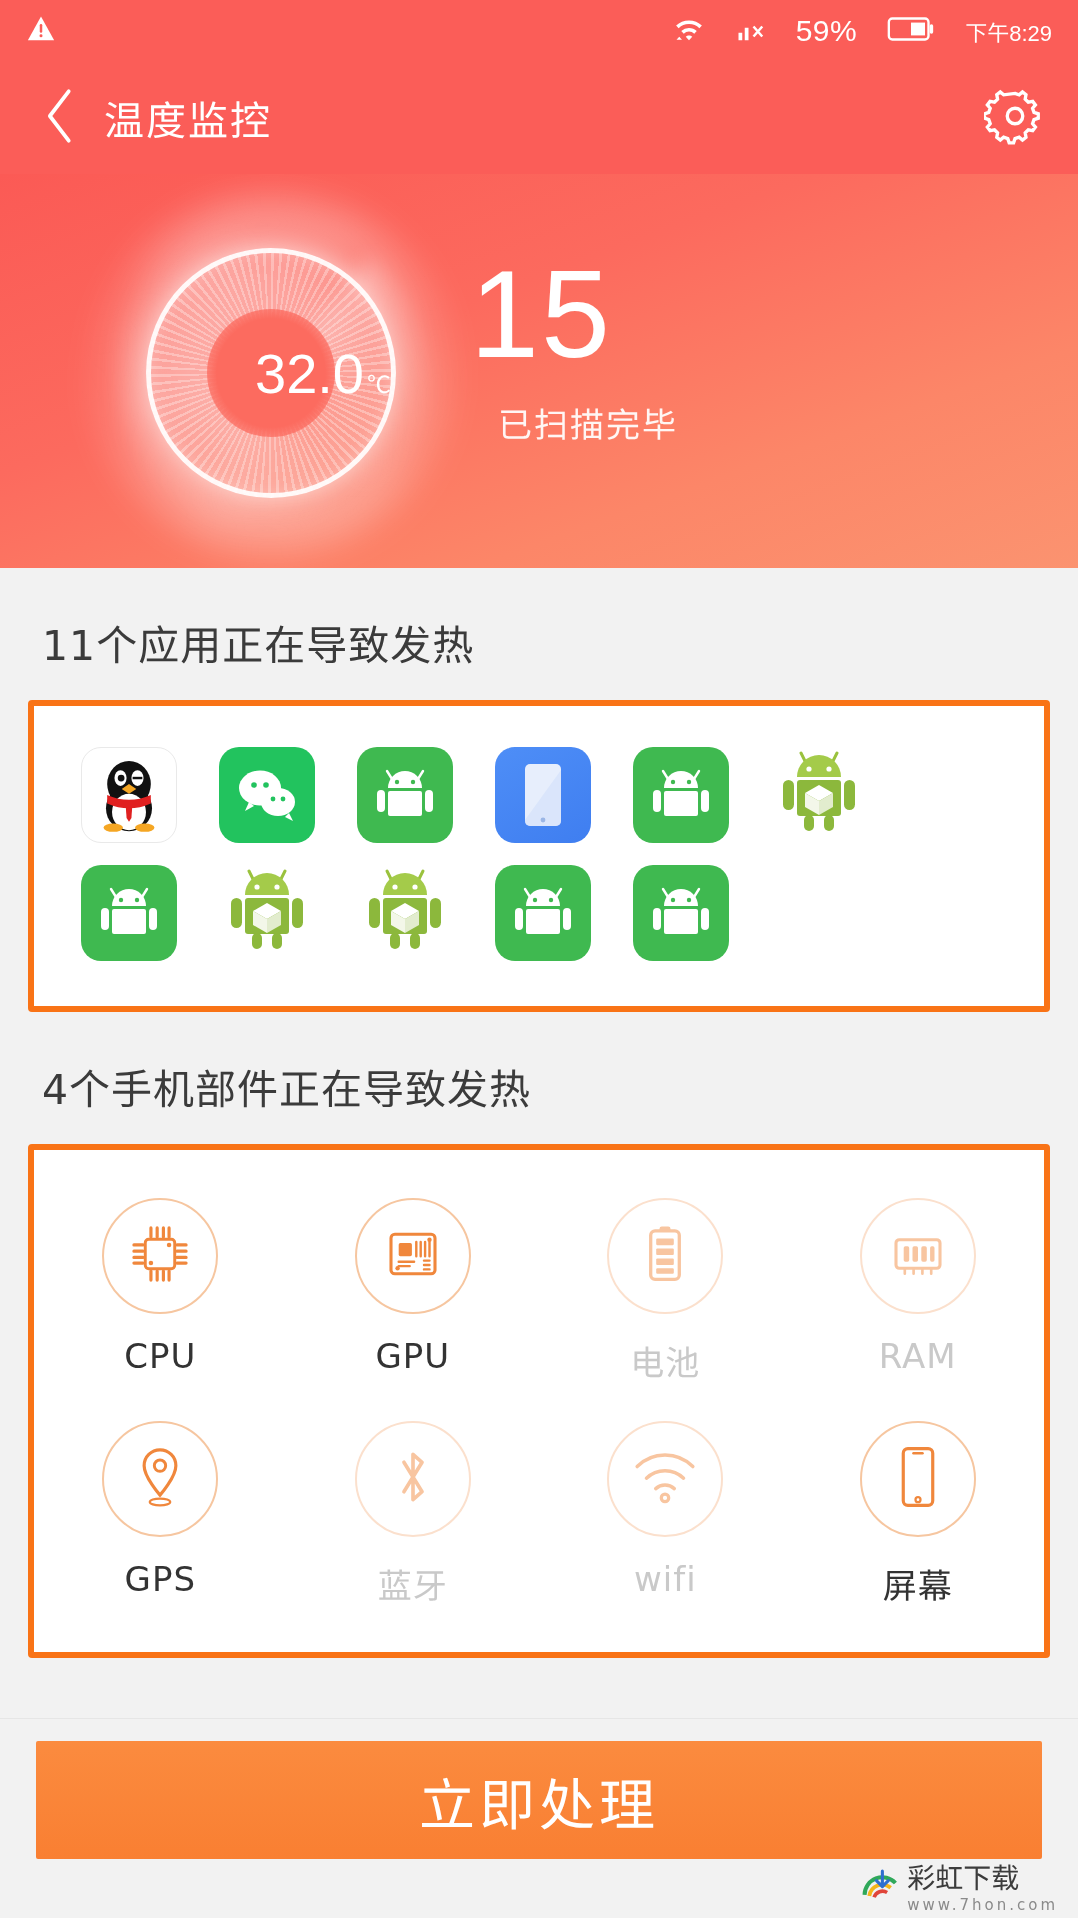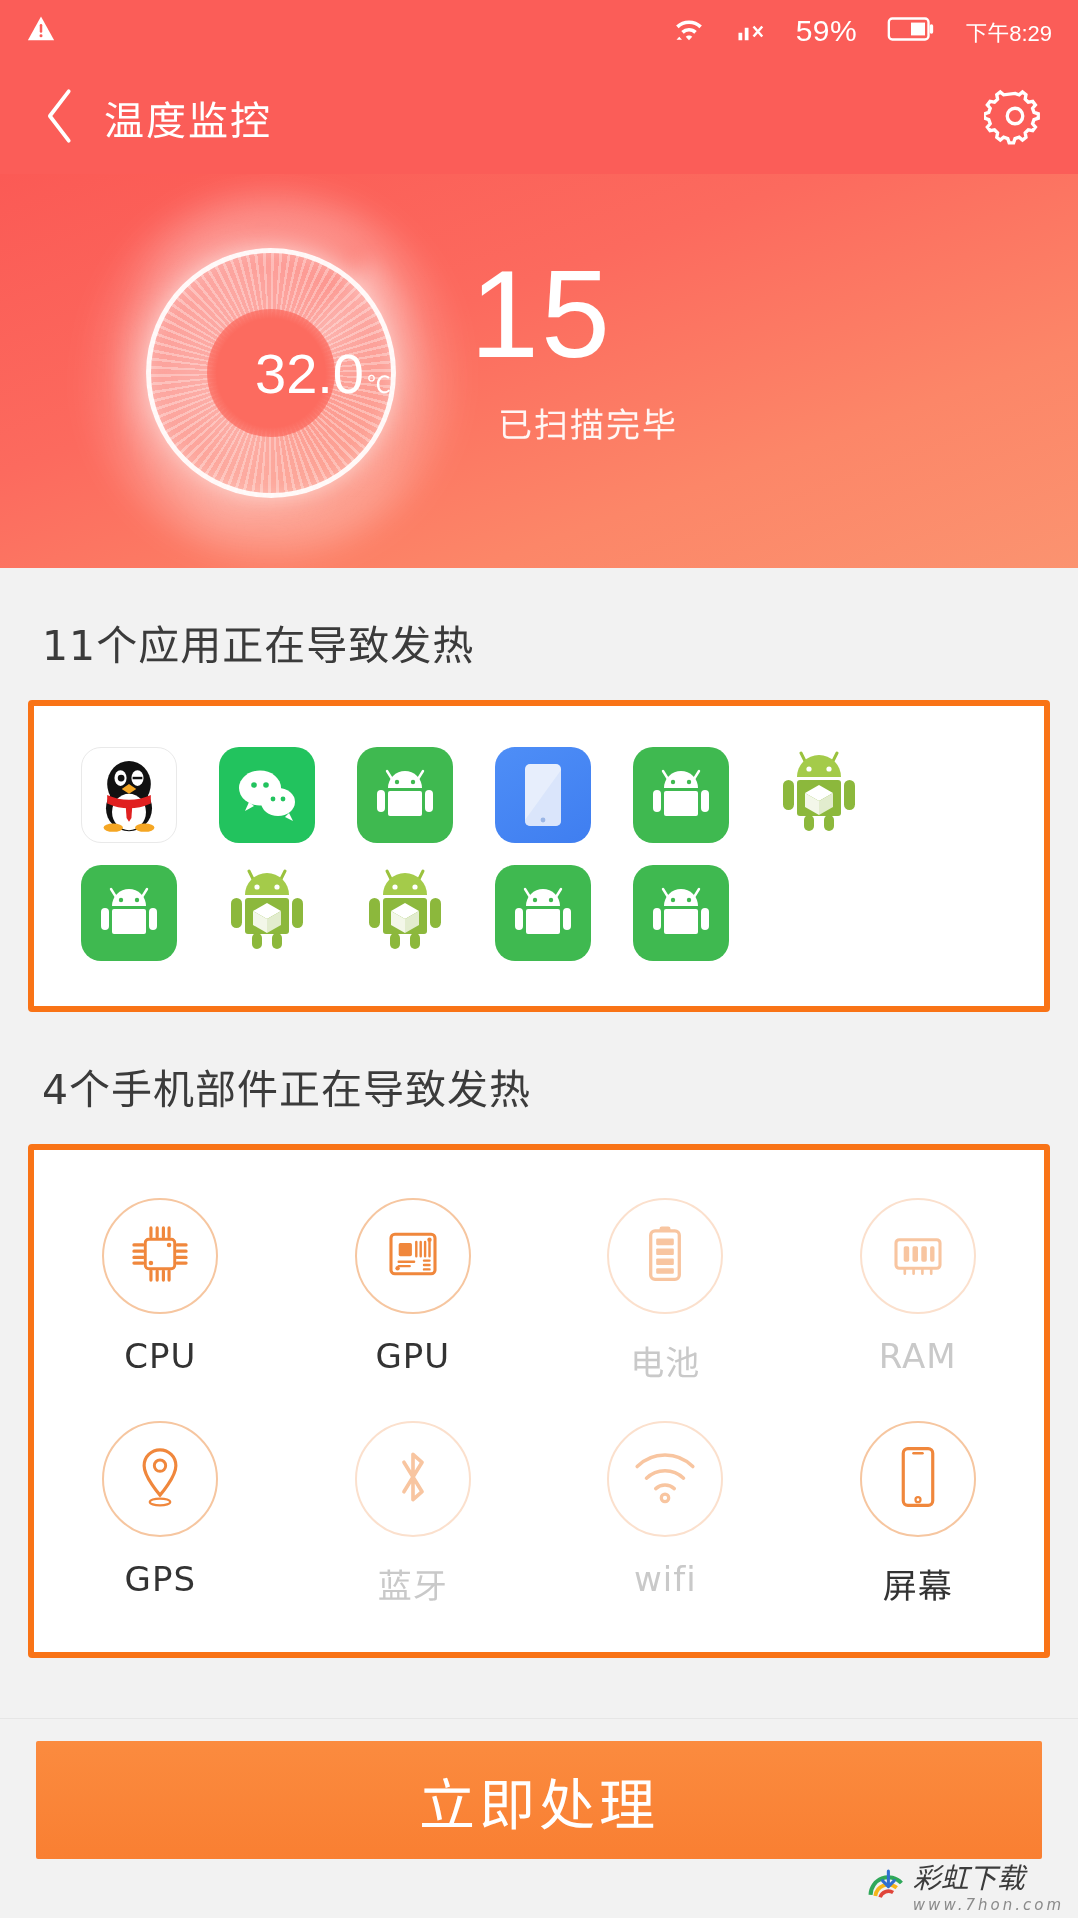--- a/index.html
+++ b/index.html
@@ -158,8 +158,8 @@
     font-family:"DejaVu Sans",sans-serif;
   }
   .watermark{
-    position:absolute;right:14px;bottom:4px;
-    display:flex;align-items:center;gap:8px;font-style:italic;
+    position:absolute;right:20px;bottom:4px;
+    display:flex;align-items:center;gap:8px;
   }
   .wm-text{font-size:28px;color:#3c3c3c;font-family:"DejaVu Sans",sans-serif;}
   .wm-sub{font-size:15px;color:#8a8a8a;font-family:"DejaVu Sans",sans-serif;letter-spacing:3px;}

